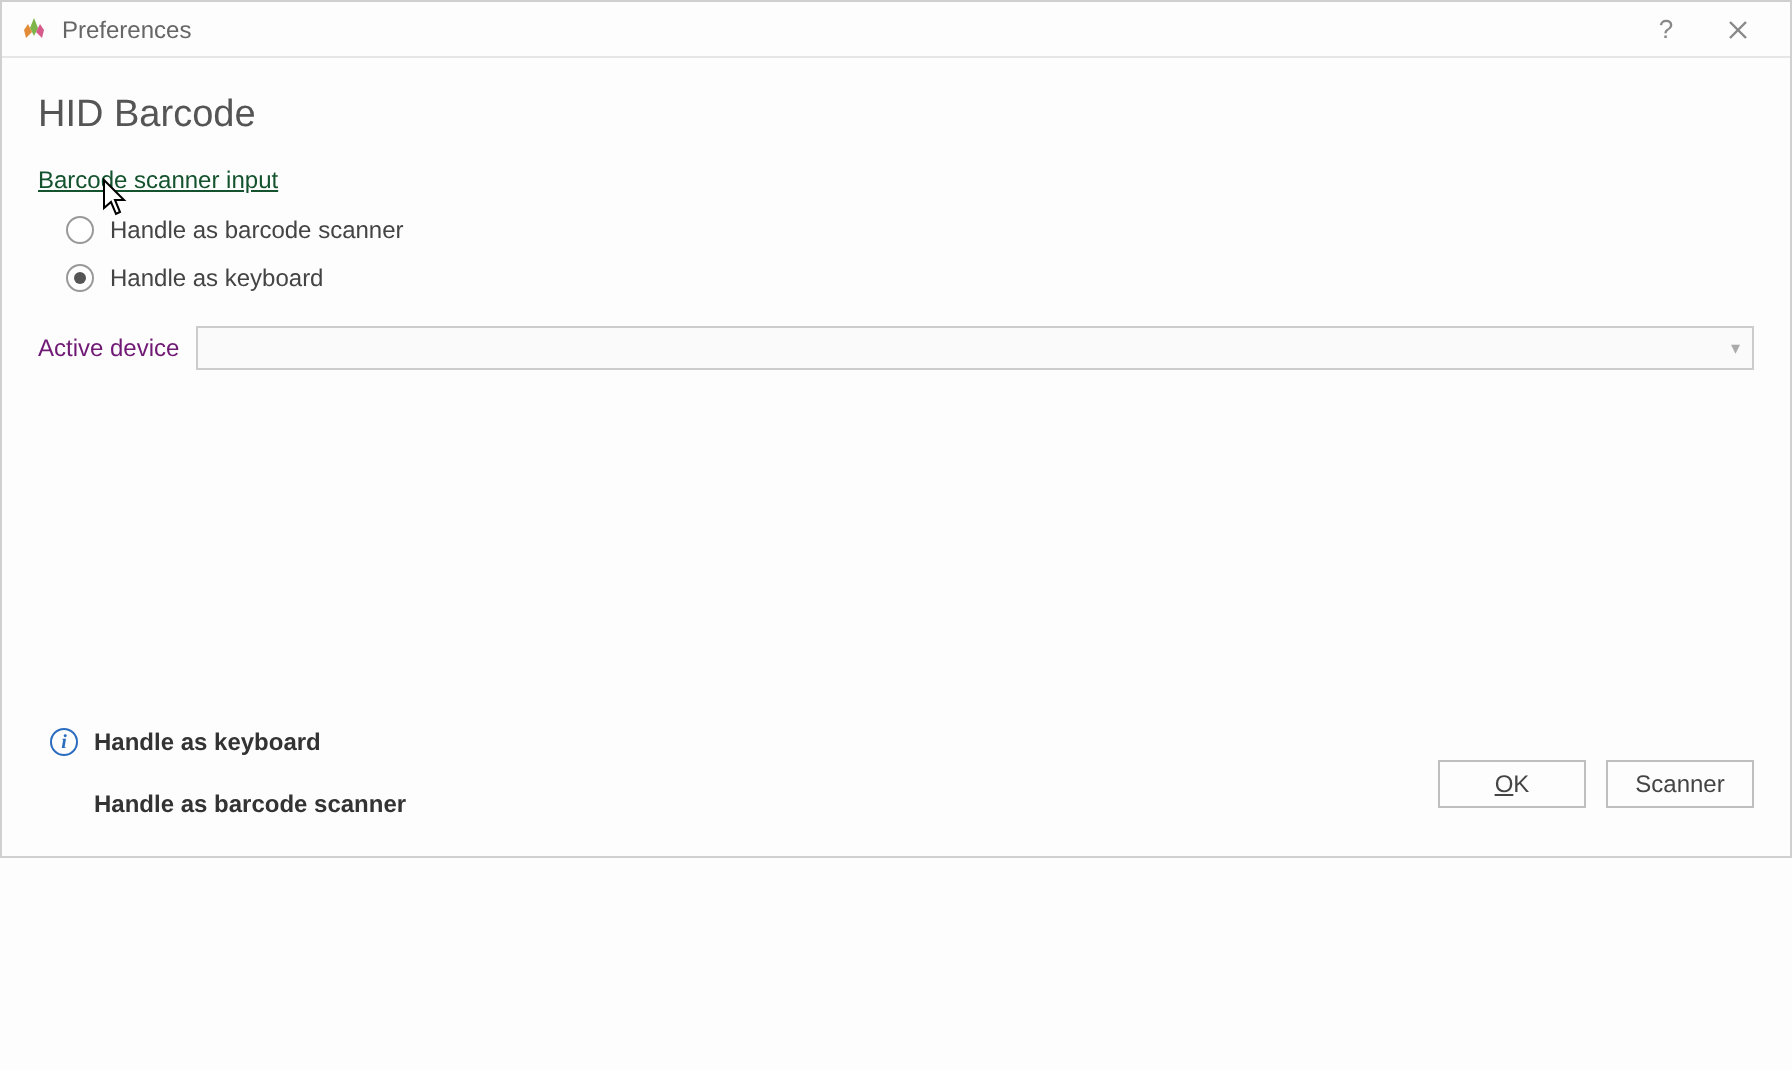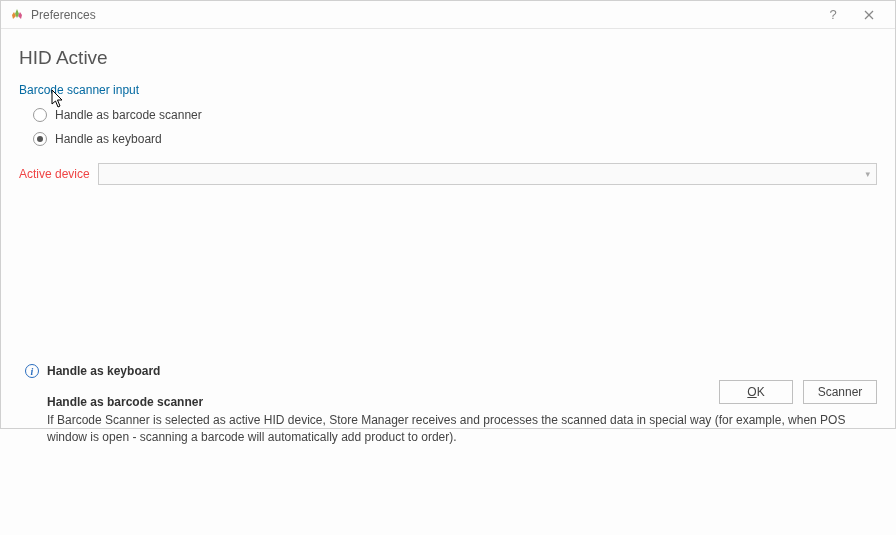--- a/index.html
+++ b/index.html
@@ -231,7 +231,7 @@
   </div>
 
   <div class="content">
-    <div class="page-title">HID Active</div>
+    <div class="page-title">HID Barcode</div>
 
     <div class="section-label">Barcode scanner input</div>
 

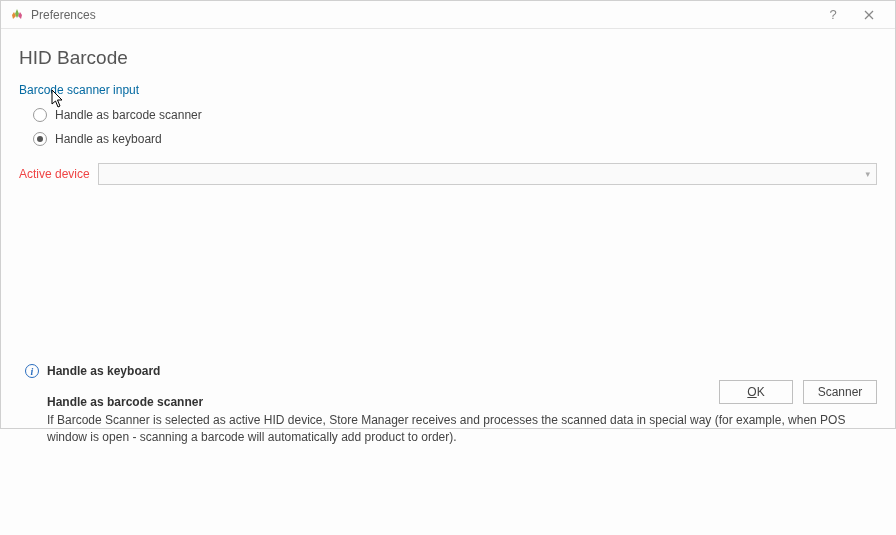--- a/index.html
+++ b/index.html
@@ -70,8 +70,9 @@
     }
     .section-label {
       font-size: 12px;
-      color: #0369a1;
+      color: #14532d;
       margin-bottom: 6px;
+      text-decoration: underline;
     }
     .radio-group {
       margin-left: 14px;

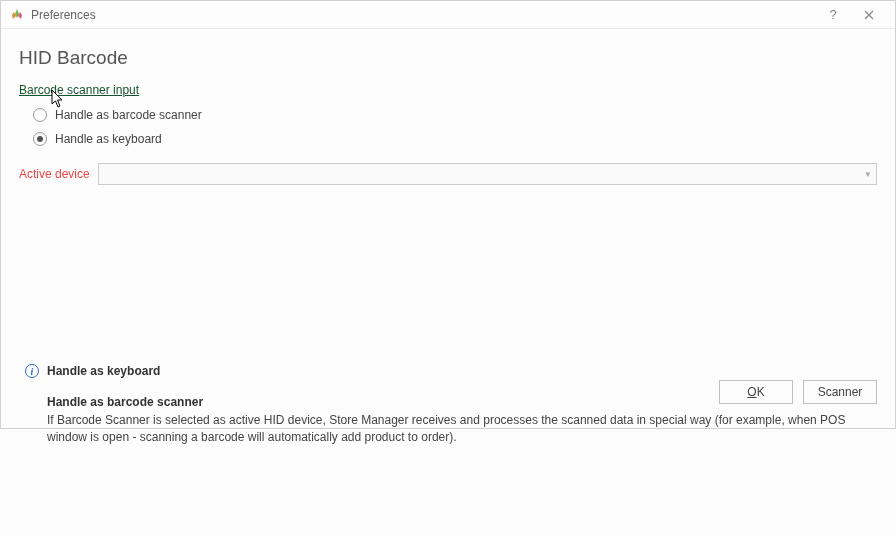--- a/index.html
+++ b/index.html
@@ -110,7 +110,7 @@
       margin-top: 12px;
     }
     .field-label {
-      color: #ef4444;
+      color: #701a75;
       margin-right: 8px;
       white-space: nowrap;
     }

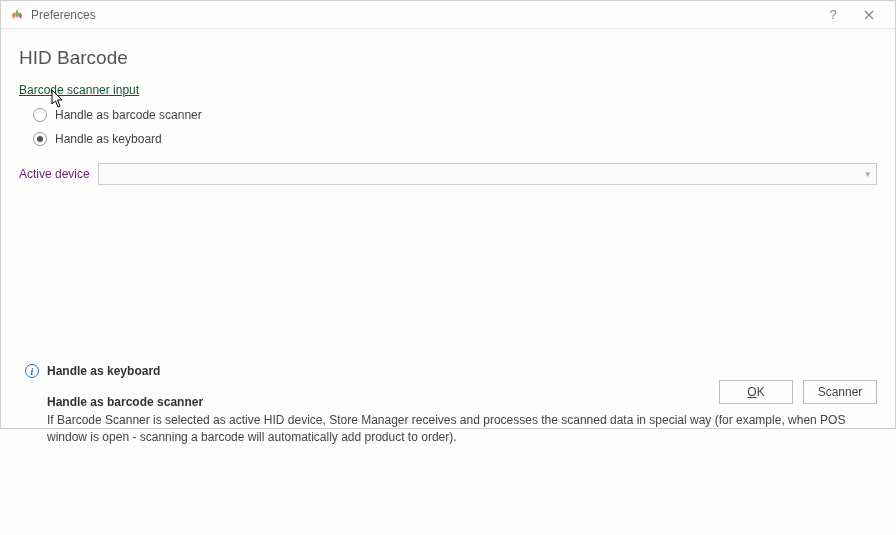--- a/index.html
+++ b/index.html
@@ -262,7 +262,6 @@
           <div class="bold">Handle as keyboard</div>
           <div class="info-spacer"></div>
           <div class="bold">Handle as barcode scanner</div>
-          <div class="desc">If Barcode Scanner is selected as active HID device, Store Manager receives and processes the scanned data in special way (for example, when POS window is open - scanning a barcode will automatically add product to order).</div>
         </div>
       </div>
     </div>

